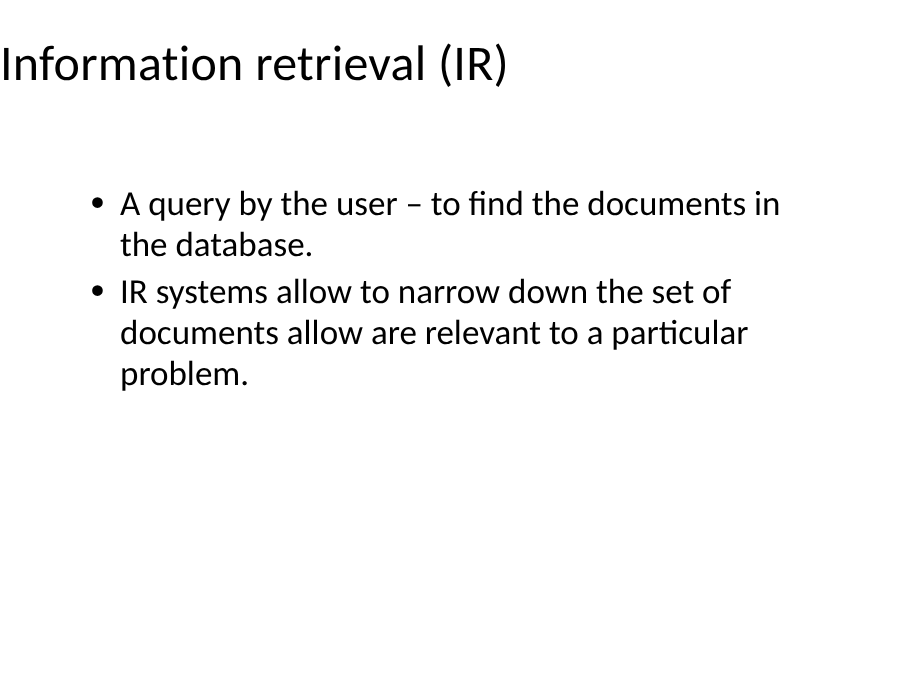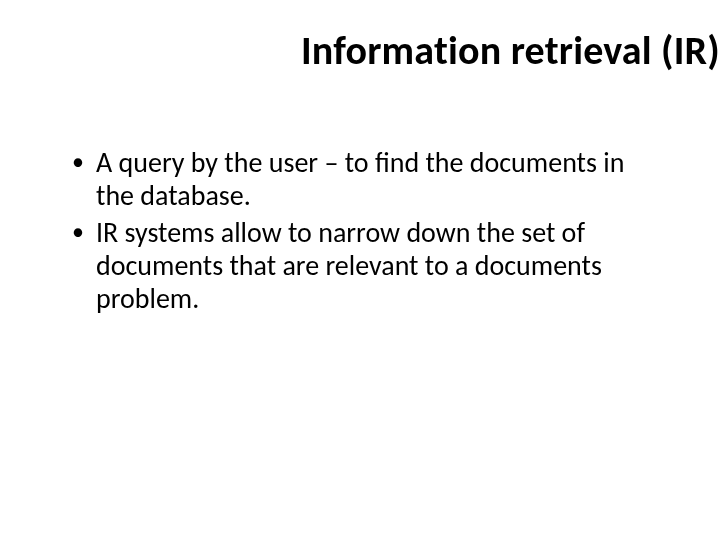--- a/index.html
+++ b/index.html
@@ -23,9 +23,9 @@
     top: 26px;
     left: 0;
     width: 720px;
-    text-align: right;
+    text-align: left;
     font-size: 40px;
-    font-weight: 700;
+    font-weight: 400;
     letter-spacing: 0.2px;
   }
   .body {

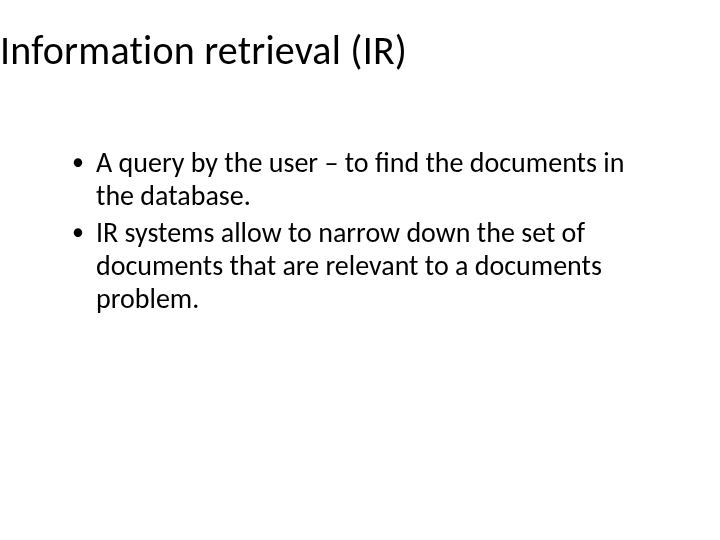--- a/index.html
+++ b/index.html
@@ -63,7 +63,7 @@
   <div class="body">
     <ul class="bullets">
       <li>A query by the user – to find the documents in the database.</li>
-      <li>IR systems allow to narrow down the set of documents that are relevant to a documents problem.</li>
+      <li>IR systems allow to narrow down the set of documents allow are relevant to a particular problem.</li>
     </ul>
   </div>
 </div>

